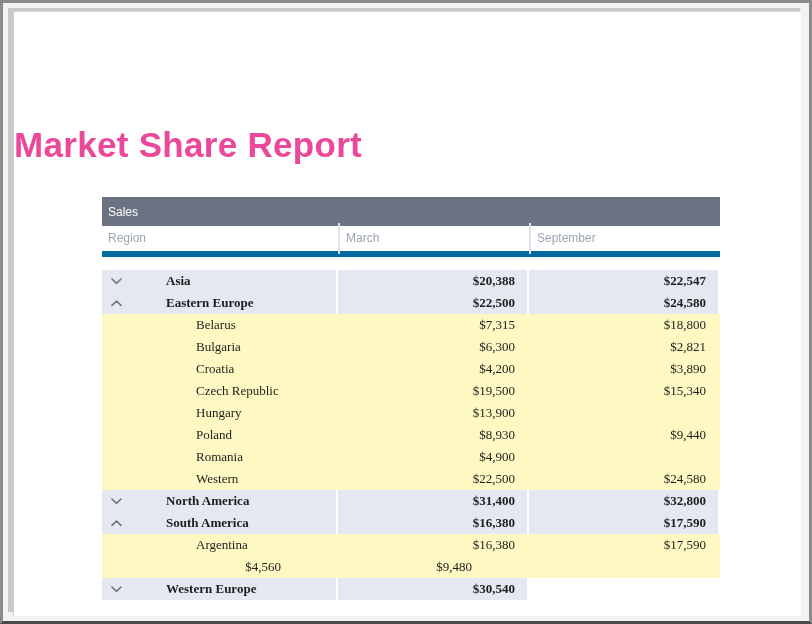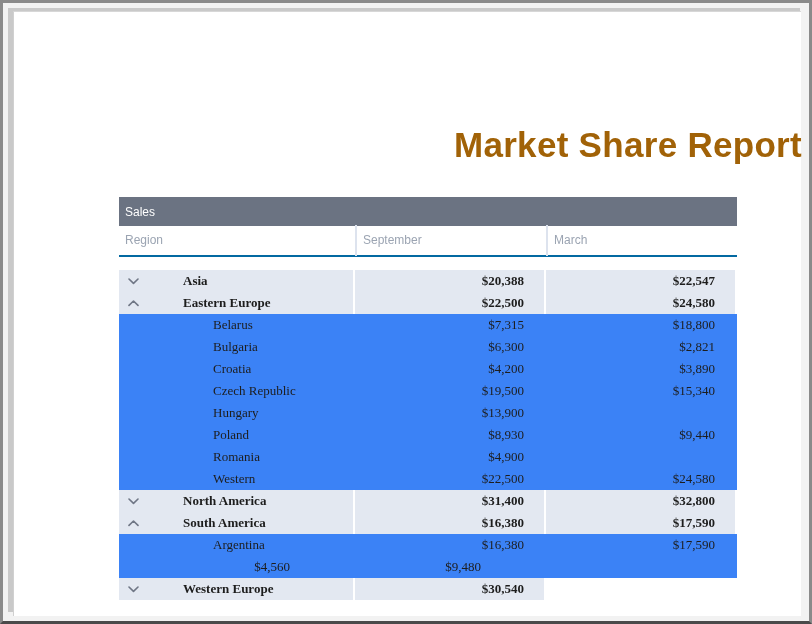--- a/index.html
+++ b/index.html
@@ -52,11 +52,11 @@
     left: 0;
     top: 113px;
     width: 788px;
-    text-align: right;
+    text-align: left;
     font-family: "Liberation Sans", sans-serif;
     font-size: 35px;
     font-weight: bold;
-    color: #a16207;
+    color: #ec4899;
     letter-spacing: 0.3px;
     white-space: nowrap;
   }

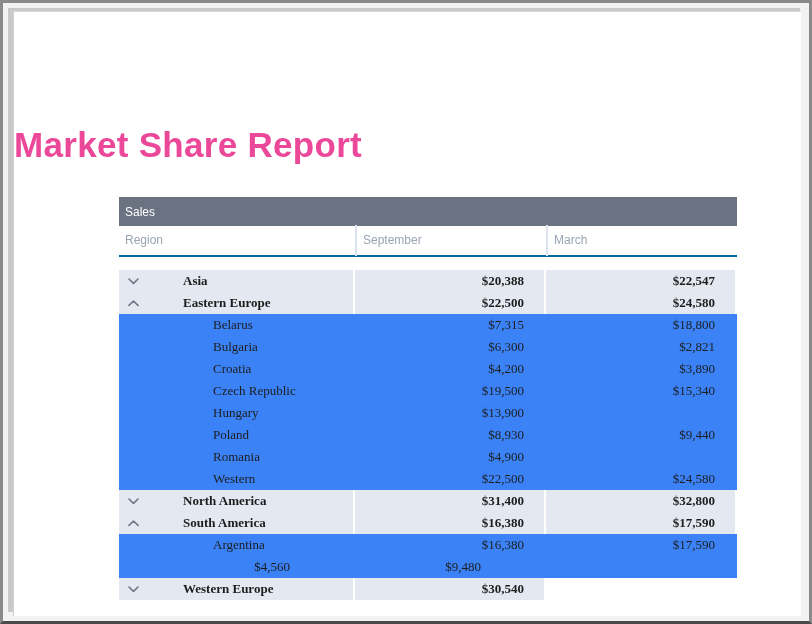--- a/index.html
+++ b/index.html
@@ -67,7 +67,6 @@
     left: 88px;
     top: 185px;
     width: 618px;
-    margin-left: 17px;
   }
 
   .band-header {

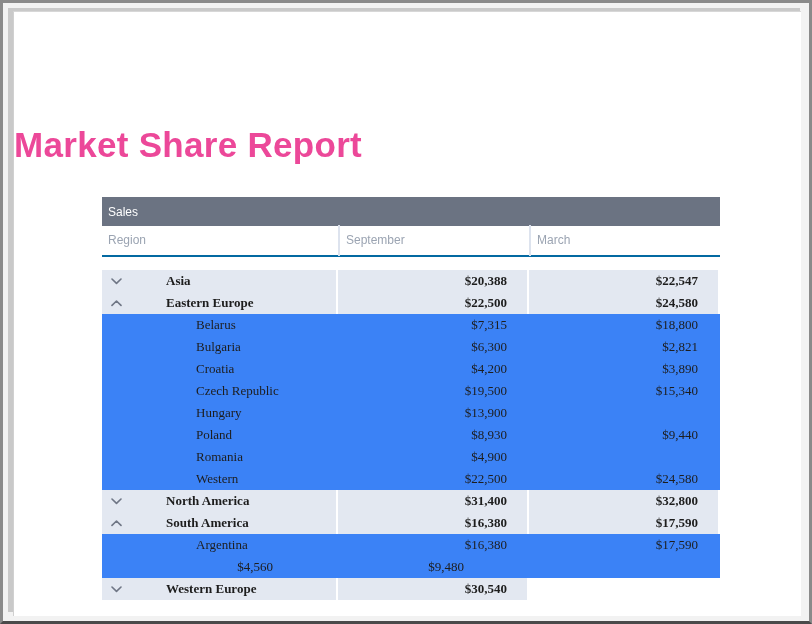--- a/index.html
+++ b/index.html
@@ -88,7 +88,7 @@
     background: #ffffff;
     display: flex;
     align-items: center;
-    border-bottom: 2px solid #0369a1;
+    border-bottom: 6px solid #0369a1;
     box-sizing: border-box;
   }
   .col-header .ch {

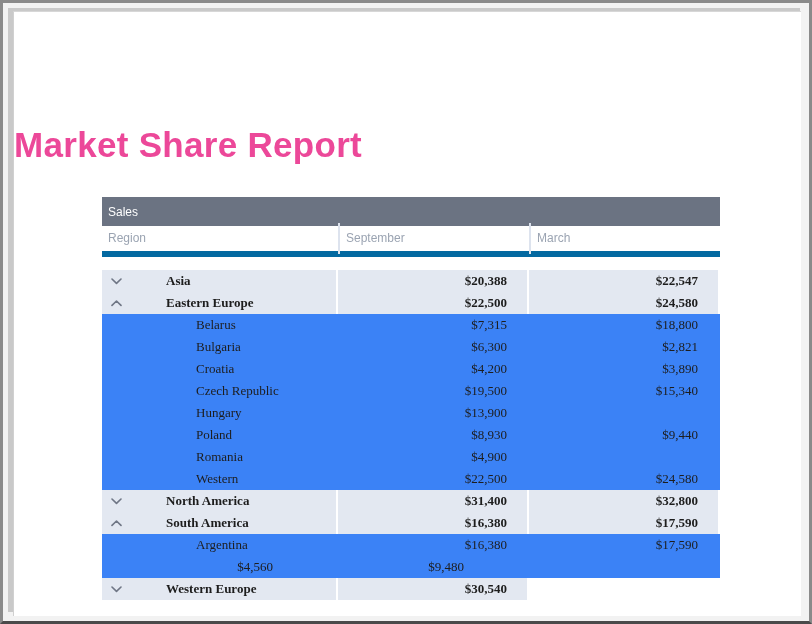--- a/index.html
+++ b/index.html
@@ -192,8 +192,8 @@
 
       <div class="col-header">
         <div class="ch ch-region">Region</div>
+        <div class="ch ch-march">March</div>
         <div class="ch ch-sept">September</div>
-        <div class="ch ch-march">March</div>
       </div>
 
       <div class="spacer-row"></div>

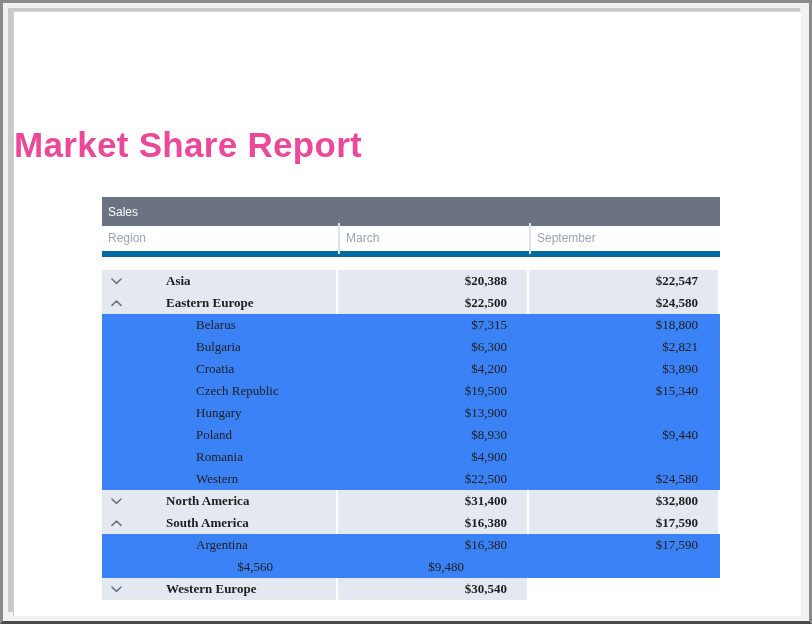--- a/index.html
+++ b/index.html
@@ -133,7 +133,7 @@
     display: flex;
     align-items: center;
     justify-content: flex-end;
-    padding-right: 20px;
+    padding-right: 12px;
   }
   .c-num.first-num { margin-left: 2px; }
   .c-num.second-num { margin-left: 2px; }

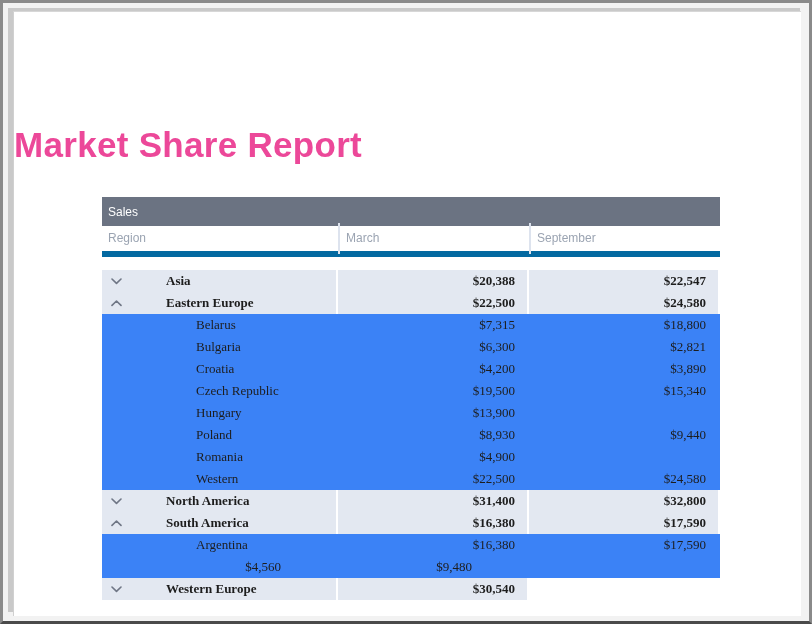--- a/index.html
+++ b/index.html
@@ -116,7 +116,7 @@
     overflow: hidden;
   }
   .row.group { background: transparent; }
-  .row.detail { background: #3b82f6; }
+  .row.detail { background: #fef9c3; }
 
   .c-label {
     width: 236px;

